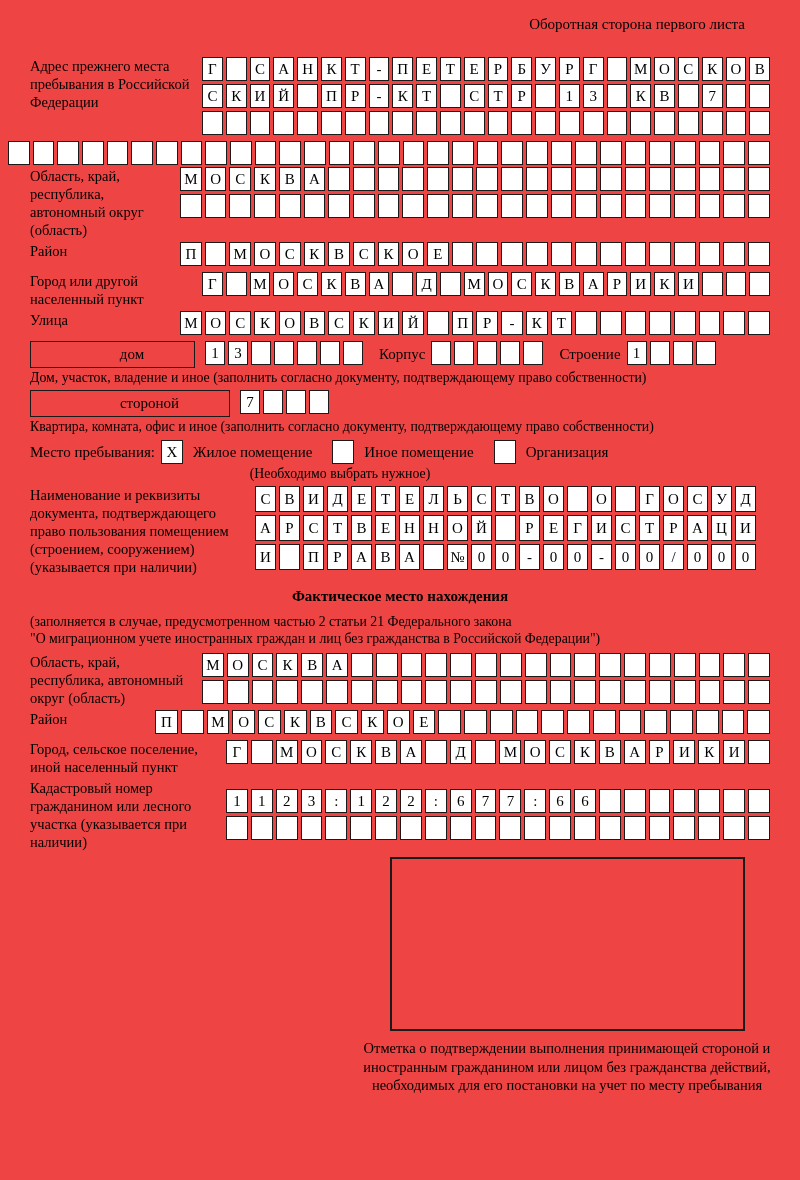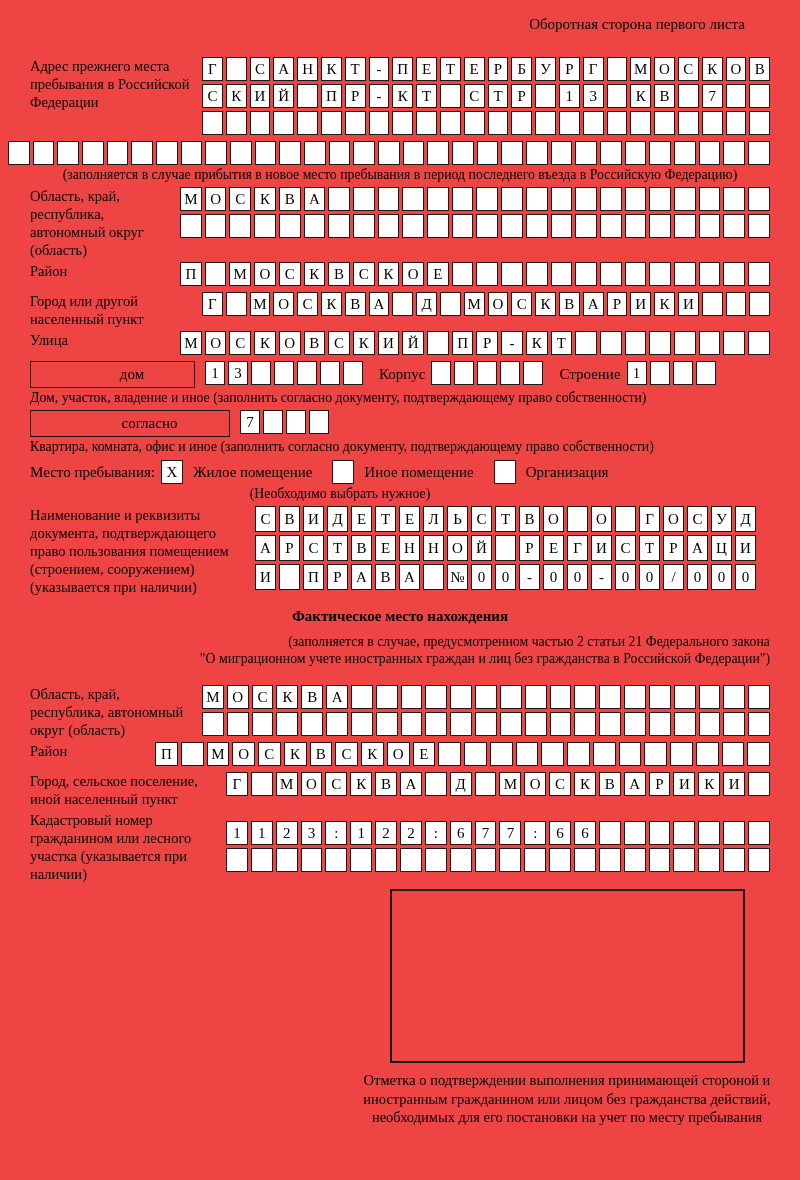--- a/index.html
+++ b/index.html
@@ -176,7 +176,6 @@
         <div class="box"></div>
         <div class="box"></div>
       </div>
-    <div class="note">(заполняется в случае прибытия в новое место пребывания в период последнего въезда в Российскую Федерацию)</div>
 
 
     <div class="field">

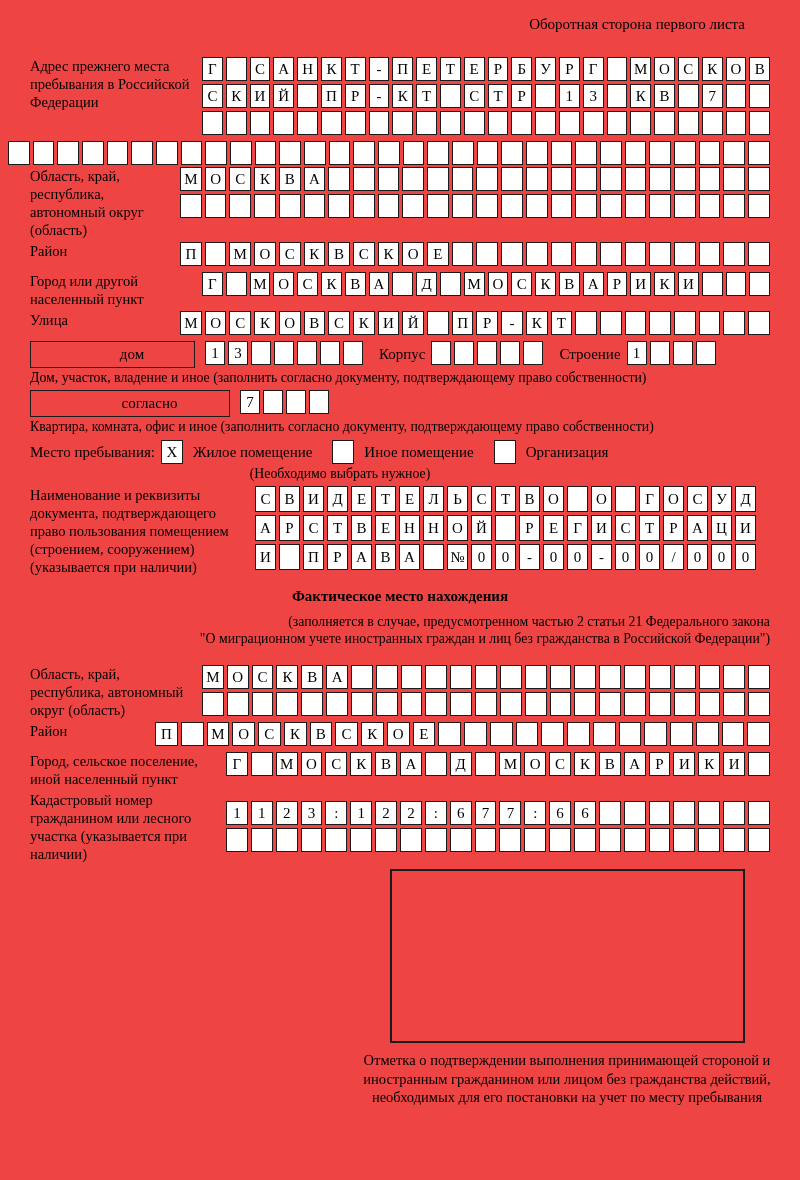--- a/index.html
+++ b/index.html
@@ -362,7 +362,7 @@
     <div class="caption">Дом, участок, владение и иное (заполнить согласно документу, подтверждающему право собственности)</div>
 
     <div class="inline-row">
-      <div class="widebox wb200">согласно</div>
+      <div class="widebox wb200">стороной</div>
       <div class="boxrow smallboxes">
           <div class="box">7</div>
           <div class="box"></div>

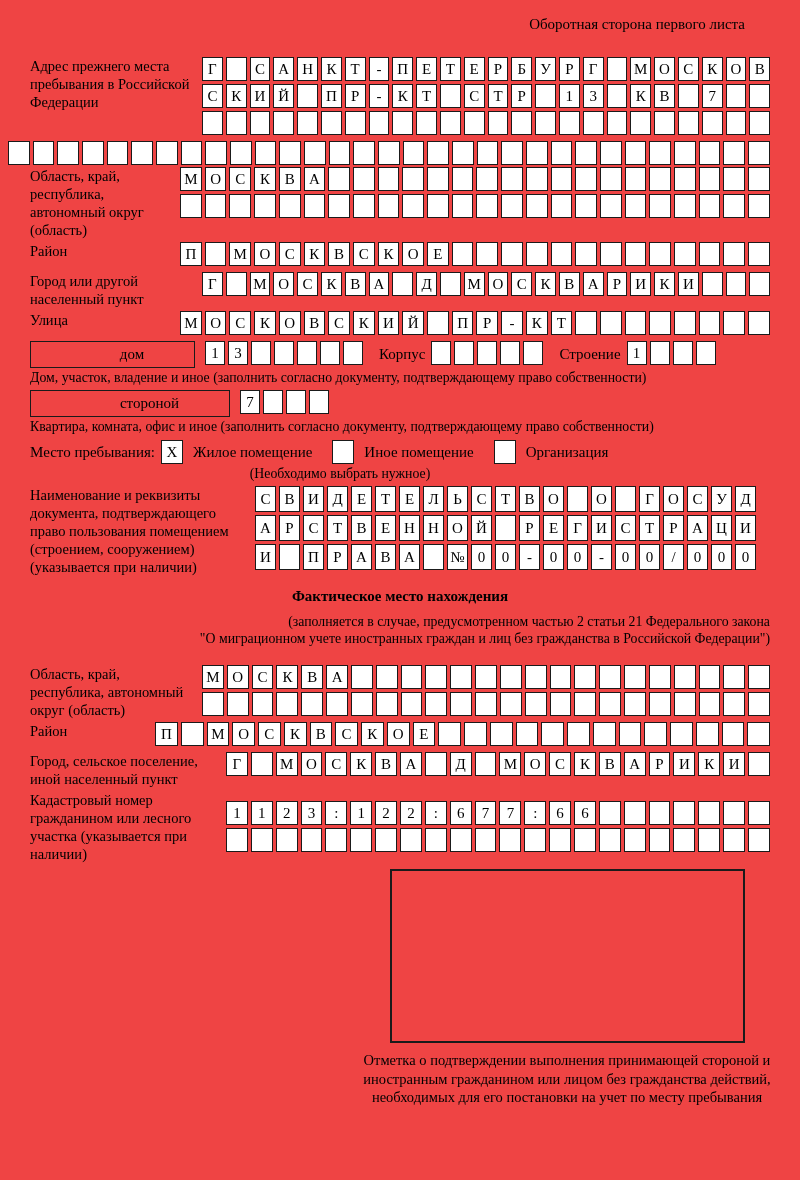--- a/index.html
+++ b/index.html
@@ -34,7 +34,7 @@
   .note { font-size:13.8px; text-align:center; margin:2px 0 4px 0; }
   .sec-title { font-size:15.5px; font-weight:bold; text-align:center; margin:6px 0 6px 0; }
   .sub-title { font-size:15px; font-weight:bold; text-align:center; margin:12px 0 8px 0; }
-  .note2 { font-size:13.8px; text-align:right; line-height:17px; margin-bottom:18px; }
+  .note2 { font-size:13.8px; text-align:left; line-height:17px; margin-bottom:6px; }
 
   .inline-row { display:flex; align-items:center; margin-bottom:2px; }
   .widebox { border:1.7px solid #1a1a1a; height:27px; display:flex; align-items:center;

